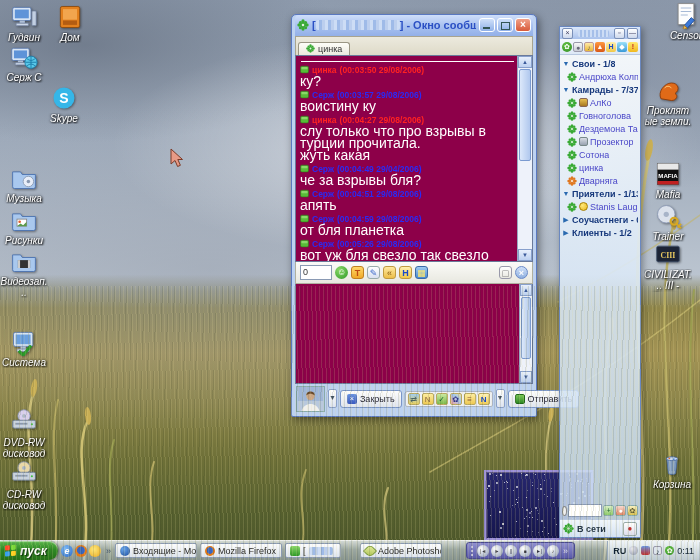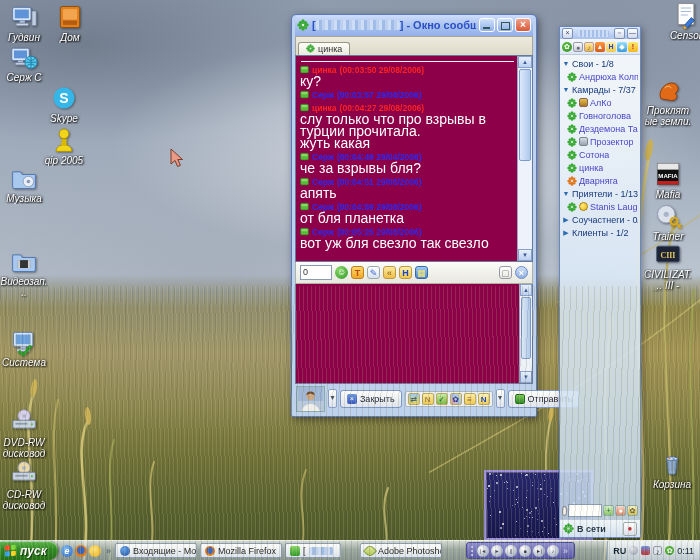--- a/index.html
+++ b/index.html
@@ -123,7 +123,7 @@
   .bdg.v-grey{display:block;background:linear-gradient(#d8dde4,#98a2b0);border:1px solid #788;}
   .bdg.v-yellow{display:block;border-radius:50%;background:radial-gradient(circle at 35% 35%,#ffe878,#e8b820);border:1px solid #a88000;}
   .cname{color:#4946c8;overflow:hidden;}
-  .crow.v-group .cname{color:#16387c;font-weight:normal;}
+  .crow.v-group .cname{color:#16387c;font-weight:bold;}
   .cl-spacer{flex:1;}
   .cl-search{height:17px;display:flex;align-items:center;gap:1px;padding:0 2px;}
   .srch-ic{width:8px;height:8px;border-radius:50%;border:1px solid #888;background:#eee;}

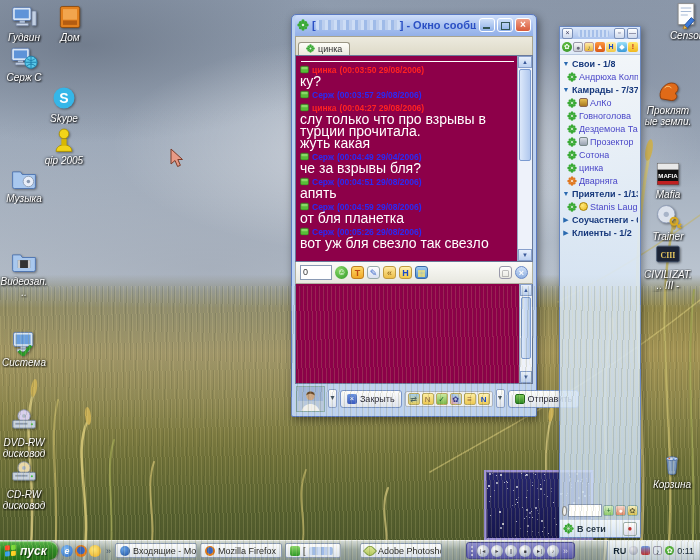--- a/index.html
+++ b/index.html
@@ -624,6 +624,7 @@
               <span class="mname">Серж</span>
               <span class="mmeta">(00:03:57 29/08/2006)</span>
             </div>
+            <div class="mtext">воистину ку</div>
           </div>
 
           <div class="msg">

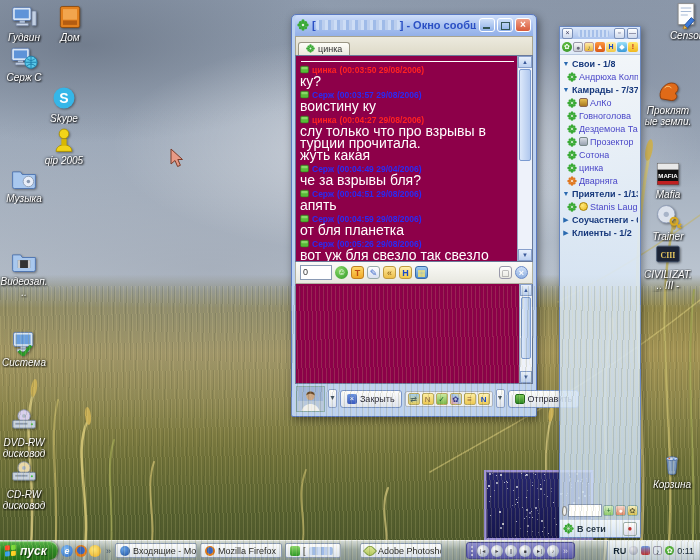--- a/index.html
+++ b/index.html
@@ -375,12 +375,6 @@
         <div class="dlabel">Skype</div>
       </div>
 
-      <div class="dicon" style="left: 40px; top: 126px;">
-        <svg>
-          <use href="#qip-icon"></use>
-        </svg>
-        <div class="dlabel">qip 2005</div>
-      </div>
 
       <div class="dicon" style="left: 0px; top: 164px;">
         <svg>

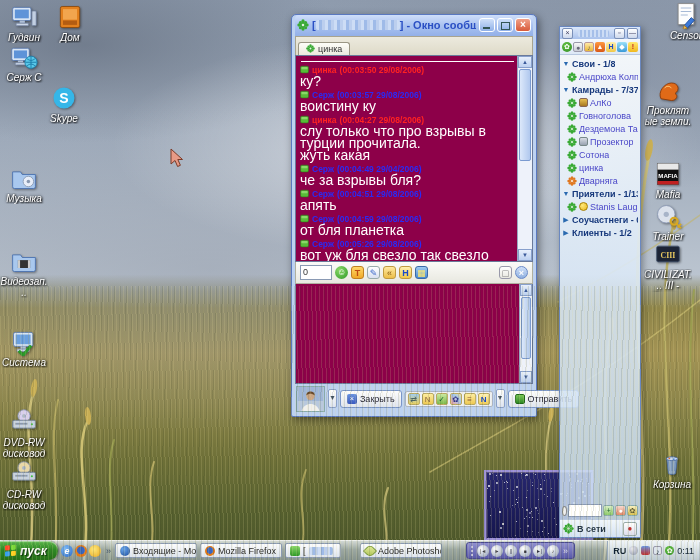--- a/index.html
+++ b/index.html
@@ -383,6 +383,12 @@
         <div class="dlabel">Музыка</div>
       </div>
 
+      <div class="dicon" style="left: 0px; top: 206px;">
+        <svg>
+          <use href="#folder-pic-icon"></use>
+        </svg>
+        <div class="dlabel">Рисунки</div>
+      </div>
 
       <div class="dicon" style="left: 0px; top: 247px;">
         <svg>

